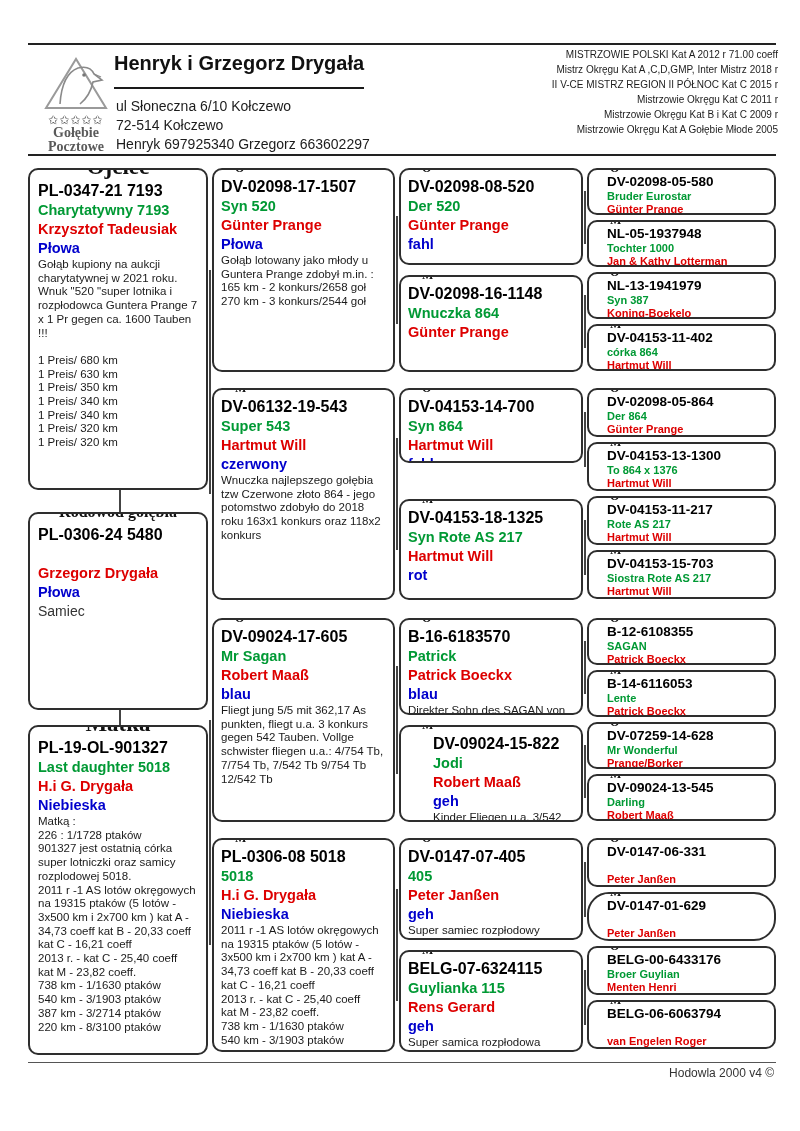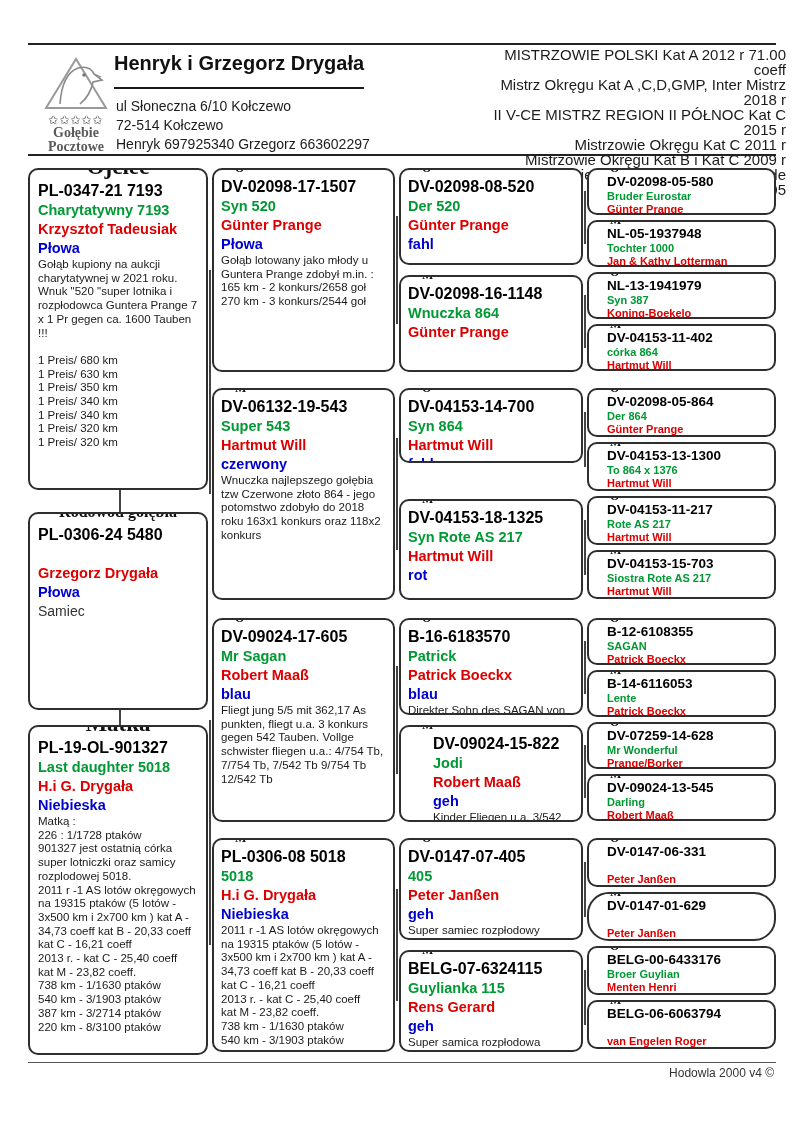--- a/index.html
+++ b/index.html
@@ -14,8 +14,8 @@
   .title{position:absolute;left:114px;top:52px;font-size:20px;font-weight:bold;
         border-bottom:2px solid #1a1a1a;padding-bottom:12px;letter-spacing:0px;}
   .addr{position:absolute;left:116px;top:97px;font-size:14px;line-height:19px;color:#1c1c1c;}
-  .ach{position:absolute;right:14px;top:47px;width:300px;text-align:right;
-        font-size:15px;line-height:15px;color:#1c1c1c;}
+  .ach{position:absolute;right:22px;top:47px;width:300px;text-align:right;
+        font-size:10px;line-height:15px;color:#1c1c1c;}
   
   .pbox{position:absolute;border:2px solid #2e2e2e;border-radius:10px;background:#fff;
         padding:6px 6px 3px 7px;box-sizing:border-box;overflow:hidden;}

